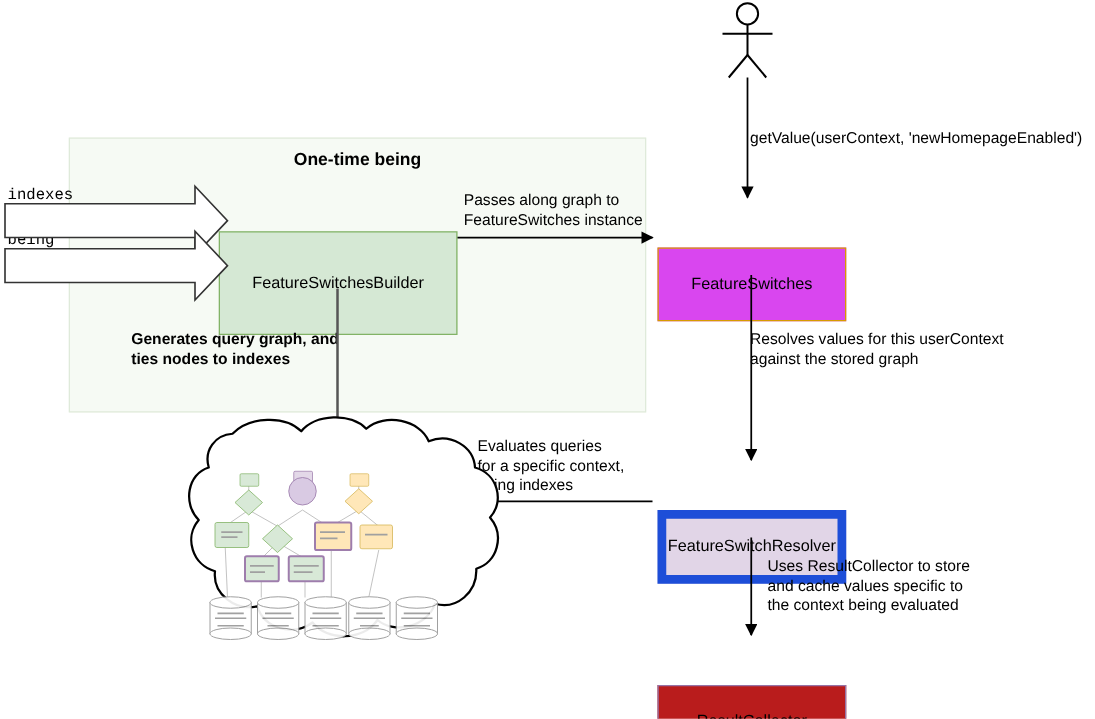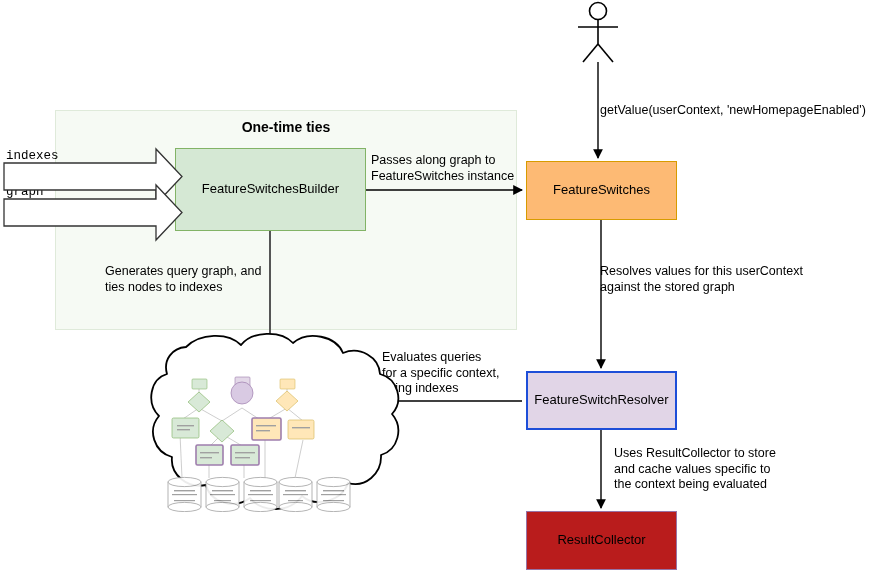--- a/index.html
+++ b/index.html
@@ -34,7 +34,7 @@
 <div id="canvas">
 
   <div class="group-box" style="left:55px;top:110px;width:462px;height:220px;"></div>
-  <div class="group-title" style="left:55px;top:119px;width:462px;">One-time ties</div>
+  <div class="group-title" style="left:55px;top:119px;width:462px;">One-time being</div>
 
   <div class="io-label" style="left:6px;top:149px;">indexes</div>
   <div class="io-label" style="left:6px;top:185px;">graph</div>

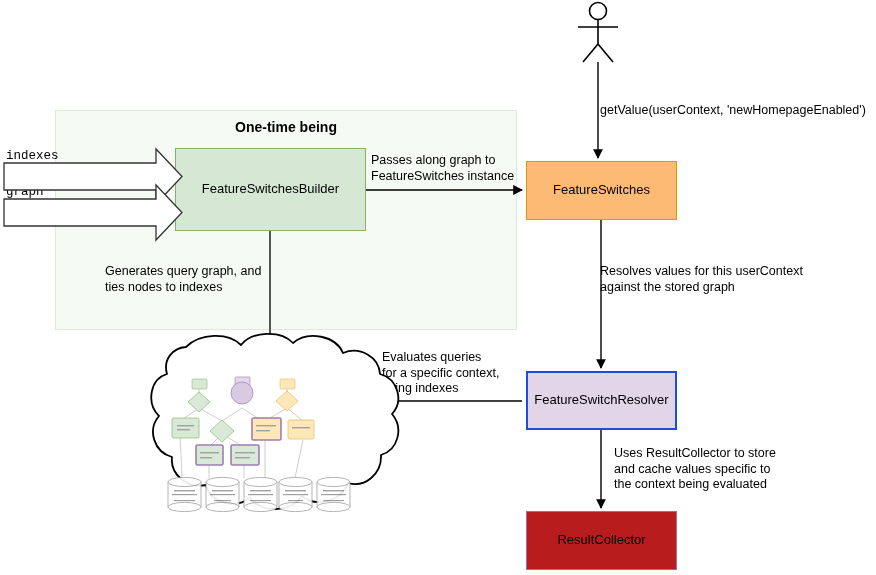--- a/index.html
+++ b/index.html
@@ -37,7 +37,7 @@
   <div class="group-title" style="left:55px;top:119px;width:462px;">One-time being</div>
 
   <div class="io-label" style="left:6px;top:149px;">indexes</div>
-  <div class="io-label" style="left:6px;top:185px;">graph</div>
+  <div class="io-label" style="left:6px;top:185px;">being</div>
 
   <div class="node" style="left:175px;top:148px;width:191px;height:83px;background:#d5e8d4;border:1px solid #82b366;">FeatureSwitchesBuilder</div>
 

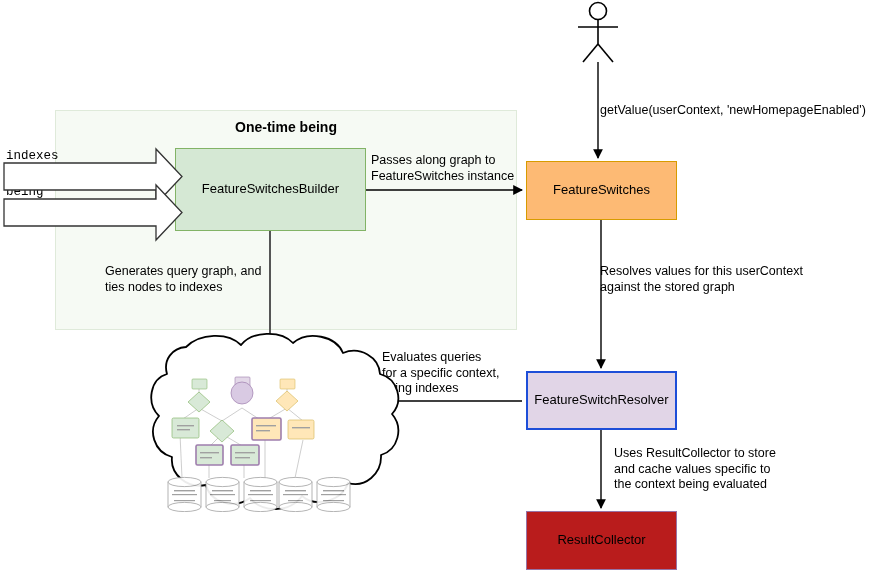--- a/index.html
+++ b/index.html
@@ -13,7 +13,7 @@
   .node{
     position:absolute;box-sizing:border-box;display:flex;
     align-items:center;justify-content:center;text-align:center;
-    font-size:13px;line-height:1.25;
+    font-size:13px;line-height:1.25;margin-top:37px;
   }
   .lbl{
     position:absolute;text-align:left;font-size:12.5px;line-height:1.25;

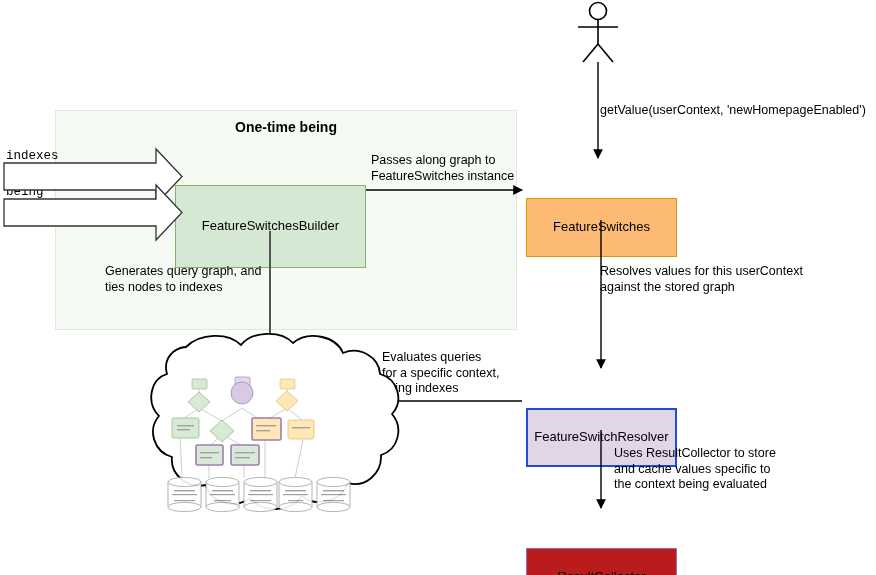--- a/index.html
+++ b/index.html
@@ -41,7 +41,7 @@
 
   <div class="node" style="left:175px;top:148px;width:191px;height:83px;background:#d5e8d4;border:1px solid #82b366;">FeatureSwitchesBuilder</div>
 
-  <div class="node" style="left:526px;top:161px;width:151px;height:59px;background:#fdba74;border:1px solid #d79b00;">FeatureSwitches</div>
+  <div class="node" style="left:526px;top:161px;width:151px;height:59px;background:#d946ef;border:1px solid #d79b00;">FeatureSwitches</div>
 
   <div class="node" style="left:526px;top:371px;width:151px;height:59px;background:#e1d5e7;border:2px solid #1d4ed8;">FeatureSwitchResolver</div>
 

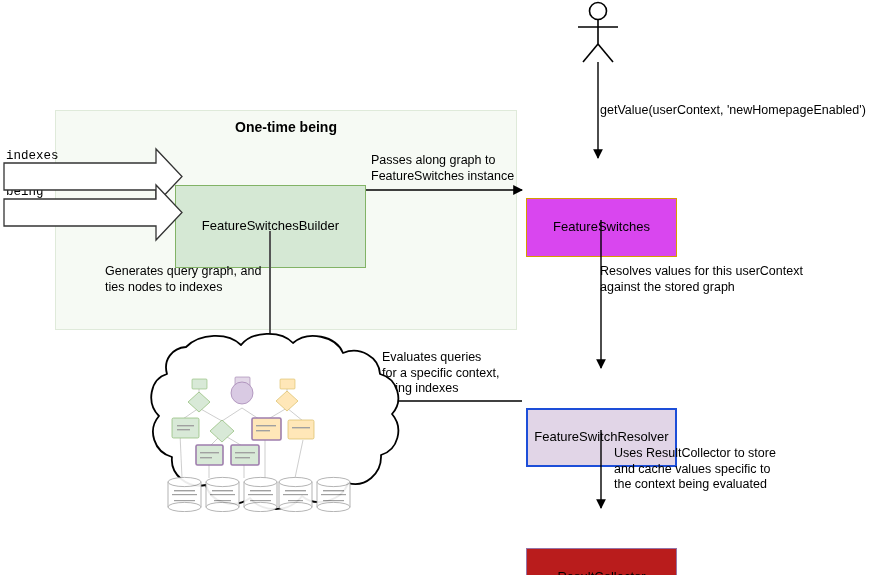--- a/index.html
+++ b/index.html
@@ -52,7 +52,7 @@
   <div class="lbl" style="left:371px;top:153px;width:146px;">Passes along graph to
 FeatureSwitches instance</div>
 
-  <div class="lbl" style="left:105px;top:264px;width:170px;">Generates query graph, and
+  <div class="lbl" style="left:105px;top:264px;width:170px;font-weight:bold;">Generates query graph, and
 ties nodes to indexes</div>
 
   <div class="lbl" style="left:600px;top:264px;width:210px;">Resolves values for this userContext

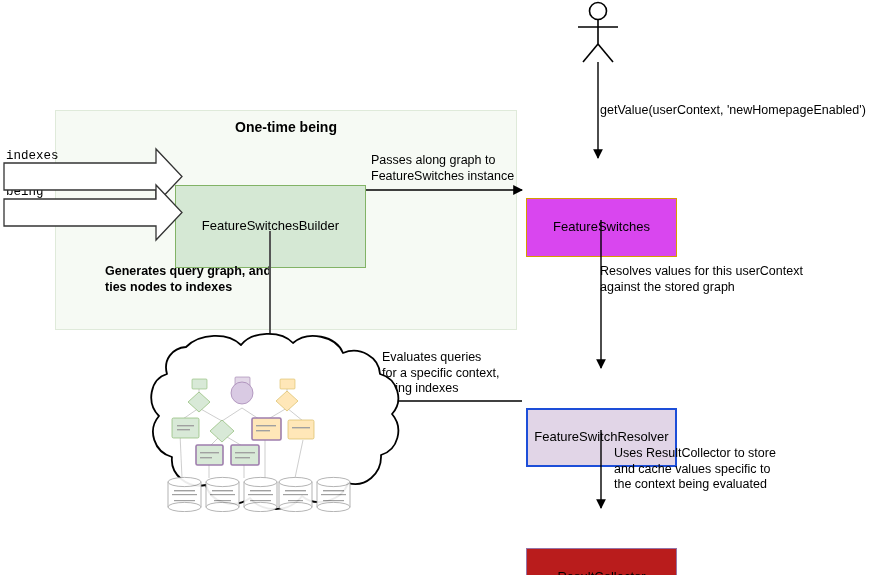--- a/index.html
+++ b/index.html
@@ -43,7 +43,7 @@
 
   <div class="node" style="left:526px;top:161px;width:151px;height:59px;background:#d946ef;border:1px solid #d79b00;">FeatureSwitches</div>
 
-  <div class="node" style="left:526px;top:371px;width:151px;height:59px;background:#e1d5e7;border:2px solid #1d4ed8;">FeatureSwitchResolver</div>
+  <div class="node" style="left:526px;top:371px;width:151px;height:59px;background:#e1d5e7;border:7px solid #1d4ed8;">FeatureSwitchResolver</div>
 
   <div class="node" style="left:526px;top:511px;width:151px;height:59px;background:#b91c1c;border:1px solid #9673a6;">ResultCollector</div>
 

